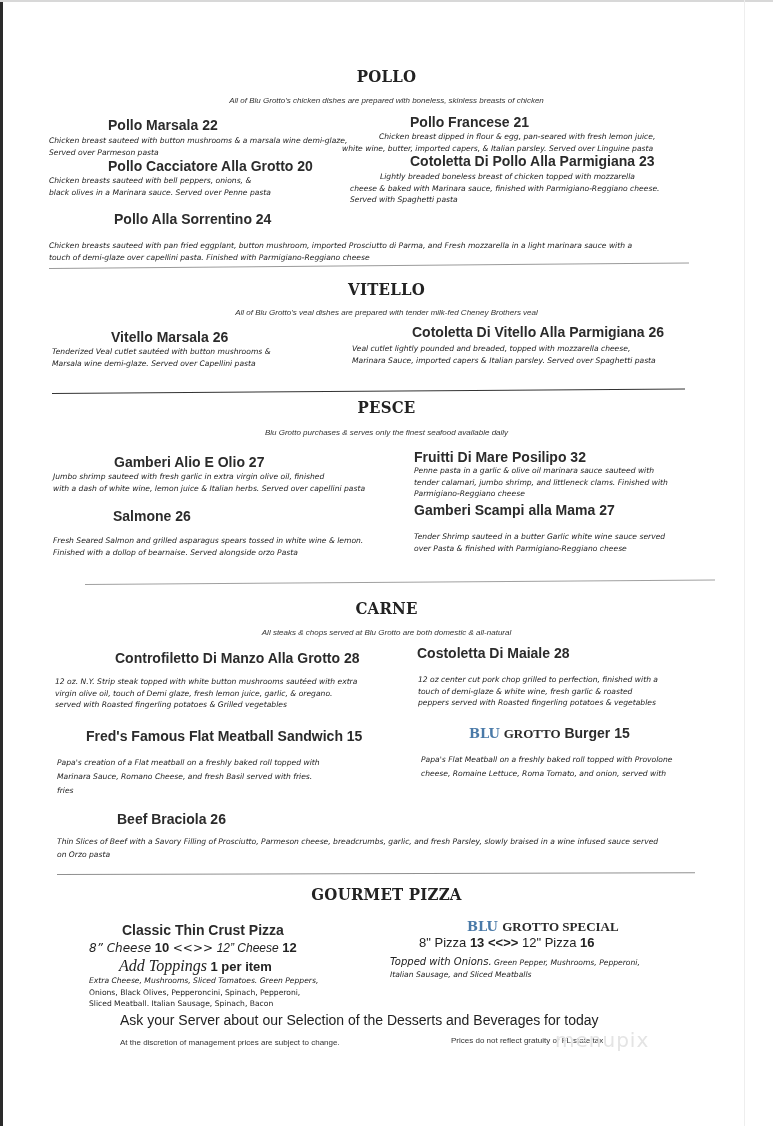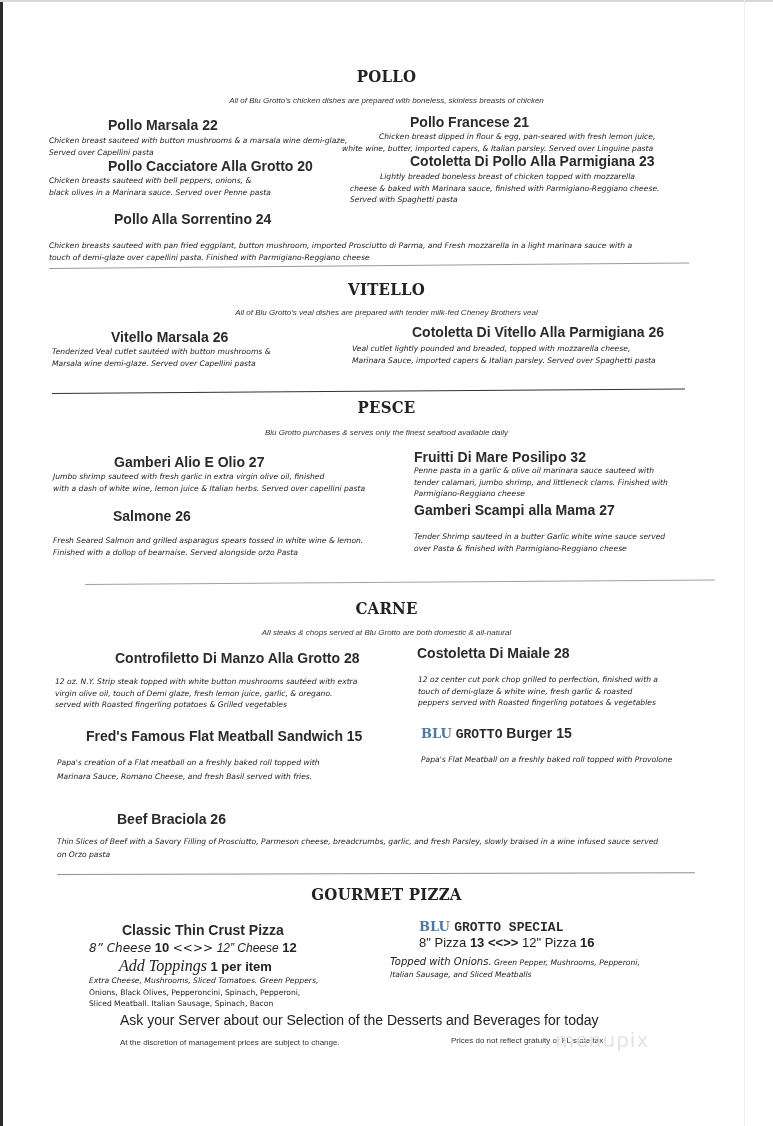--- a/index.html
+++ b/index.html
@@ -49,7 +49,7 @@
   <div class="item-title" style="left:108px;top:117px">Pollo Marsala 22</div>
   <div class="desc" style="left:49px;top:135px">
     <div>Chicken breast sauteed with button mushrooms &amp; a marsala wine demi-glaze,</div>
-      <div>Served over Capellini pasta</div>
+      <div>Served over Parmeson pasta</div>
   </div>
 
   <div class="item-title" style="left:410px;top:114px">Pollo Francese 21</div>

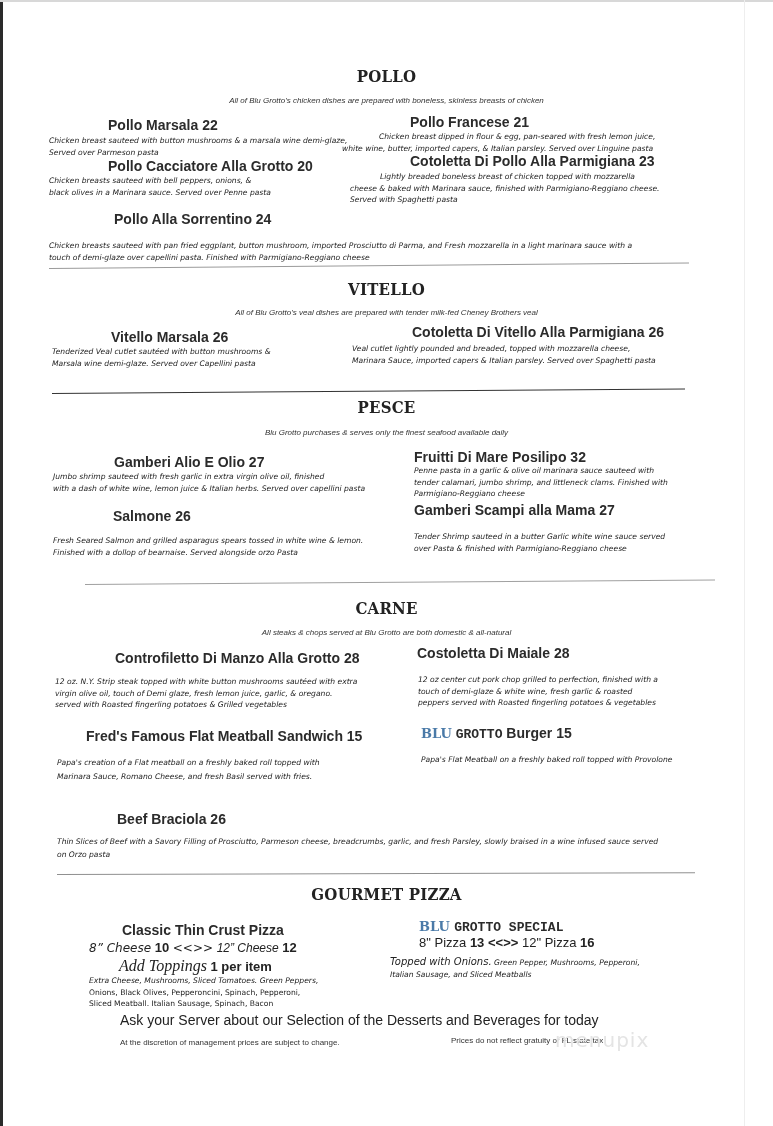--- a/index.html
+++ b/index.html
@@ -28,7 +28,7 @@
     font-size:7.6px; line-height:11.5px; color:#222; white-space:nowrap;
   }
   .hr { position:absolute; height:1px; background:#6a6a6a; transform-origin:left center; }
-  .blu { font-family:"DejaVu Serif", serif; font-weight:bold; color:#4a7aa8; font-size:13px; }
+  .blu { font-family:"DejaVu Serif", serif; font-weight:bold; color:#4a7aa8; font-size:13px;margin-left:48px; }
   .grotto { font-family:Liberation Mono, monospace; font-weight:bold; color:#2b2b2b; font-size:13px; }
   .pz-line { position:absolute; white-space:nowrap; color:#222; }
   .footer-main { position:absolute; font-family:"Liberation Sans", sans-serif; font-size:14px; color:#222; white-space:nowrap; }

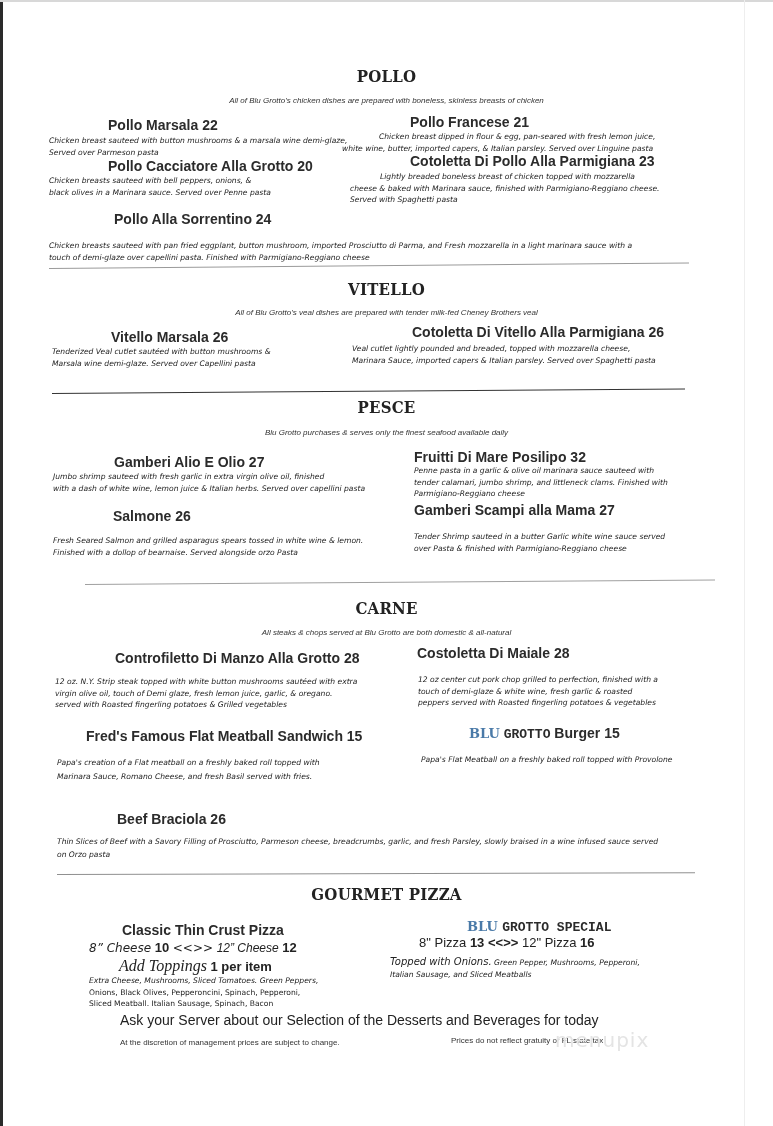--- a/index.html
+++ b/index.html
@@ -29,7 +29,7 @@
   }
   .hr { position:absolute; height:1px; background:#6a6a6a; transform-origin:left center; }
   .blu { font-family:"DejaVu Serif", serif; font-weight:bold; color:#4a7aa8; font-size:13px;margin-left:48px; }
-  .grotto { font-family:Liberation Mono, monospace; font-weight:bold; color:#2b2b2b; font-size:13px; }
+  .grotto { font-family:Liberation Serif, serif; font-weight:bold; color:#2b2b2b; font-size:13px; }
   .pz-line { position:absolute; white-space:nowrap; color:#222; }
   .footer-main { position:absolute; font-family:"Liberation Sans", sans-serif; font-size:14px; color:#222; white-space:nowrap; }
   .footer-note { position:absolute; font-family:"Liberation Sans", sans-serif; font-size:8px; color:#333; white-space:nowrap; }

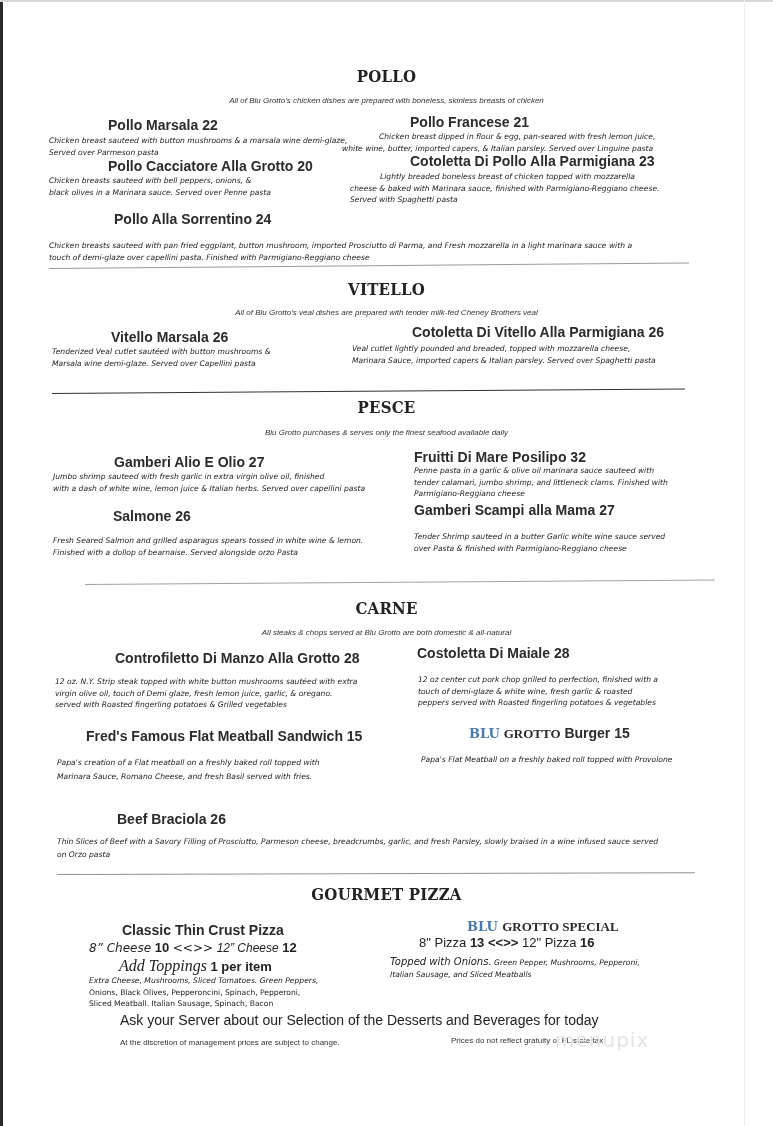--- a/index.html
+++ b/index.html
@@ -162,6 +162,7 @@
   </div>
   <div class="desc" style="left:421px;top:753px;line-height:14px">
     <div>Papa's Flat Meatball on a freshly baked roll topped with Provolone</div>
+      <div>cheese, Romaine Lettuce, Roma Tomato, and onion, served with</div>
   </div>
 
   <div class="item-title" style="left:117px;top:811px">Beef Braciola 26</div>

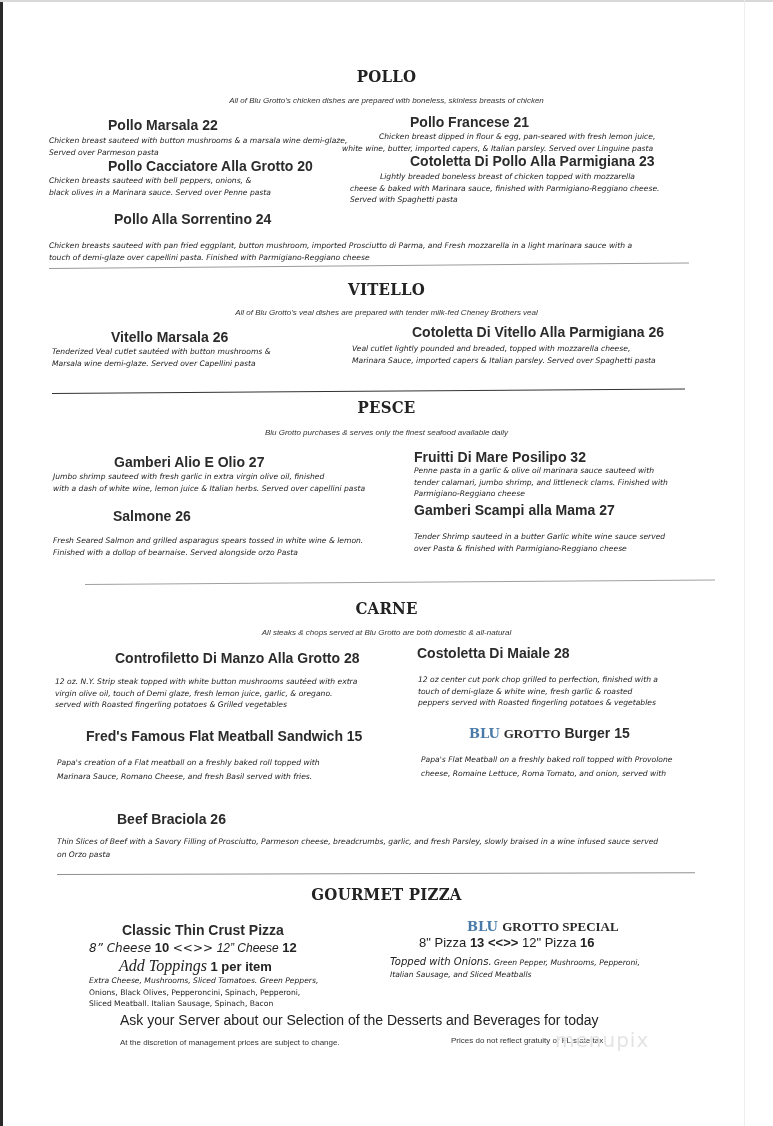--- a/index.html
+++ b/index.html
@@ -153,6 +153,7 @@
   <div class="desc" style="left:57px;top:756px;line-height:14px">
     <div>Papa's creation of a Flat meatball on a freshly baked roll topped with</div>
       <div>Marinara Sauce, Romano Cheese, and fresh Basil served with fries.</div>
+      <div>fries</div>
   </div>
 
   <div class="item-title" style="left:421px;top:725px">

